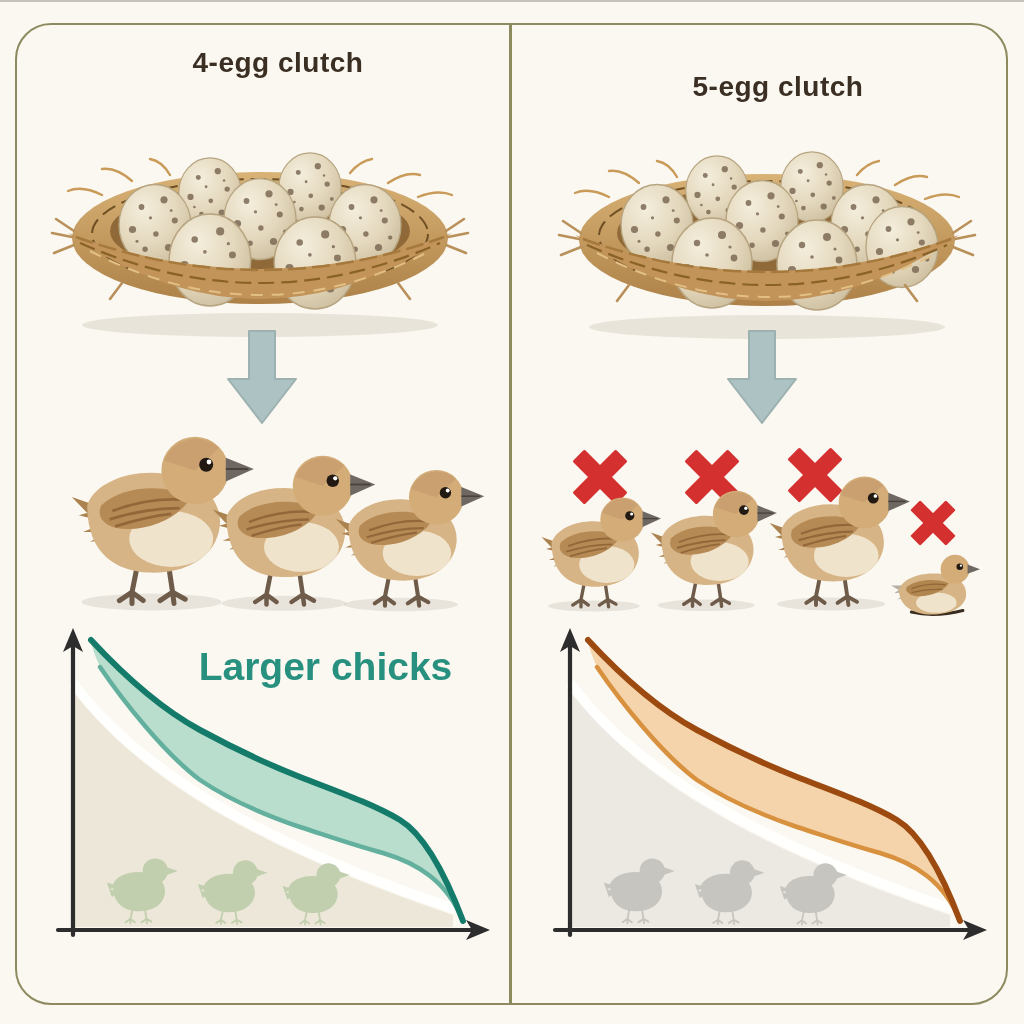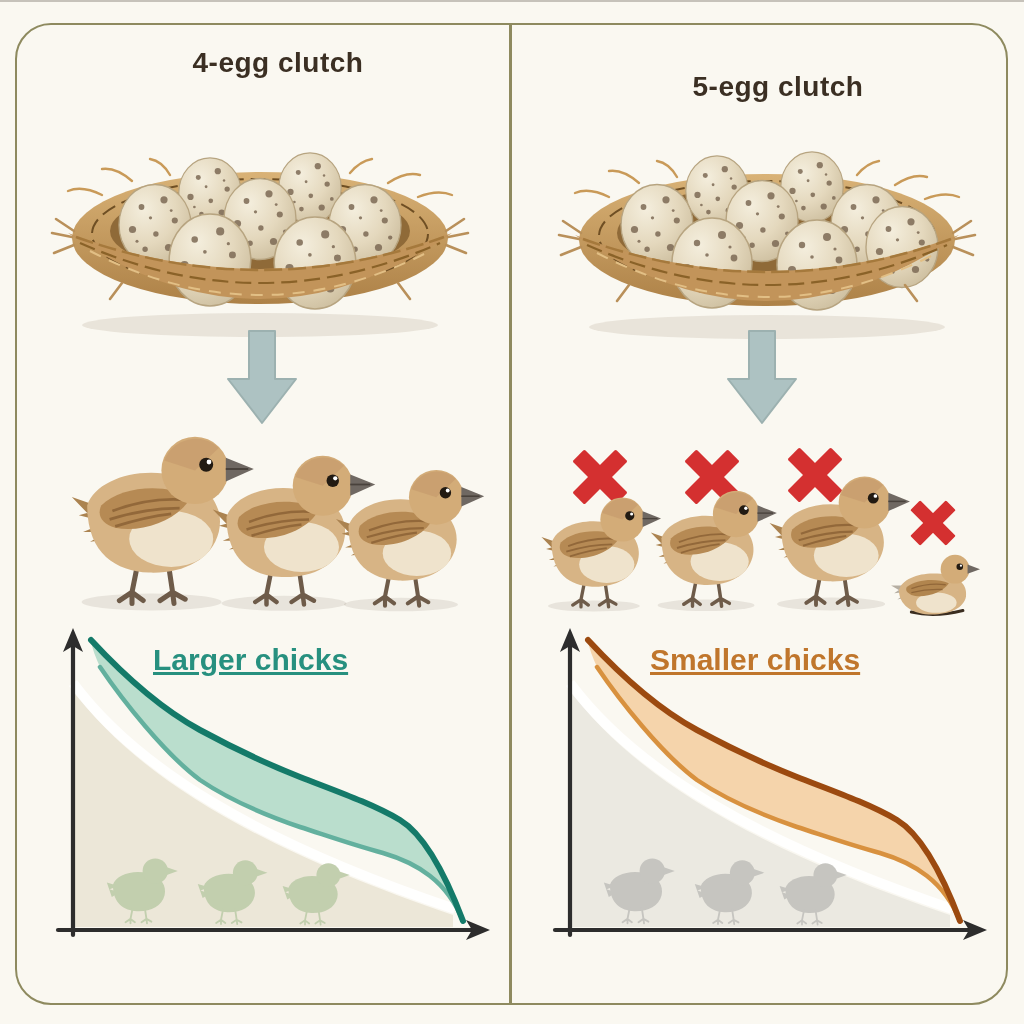--- a/index.html
+++ b/index.html
@@ -18,8 +18,8 @@
   .arrow-svg{position:absolute;width:72px;height:96px;}
   .strip-svg{position:absolute;left:12px;top:390px;width:478px;height:250px;}
   .graph-svg{position:absolute;left:30px;top:600px;width:450px;height:330px;}
-  .graph-label{position:absolute;top:616px;left:138px;width:345px;text-align:left;
-               font-size:30px;font-weight:bold;line-height:1.42;text-decoration:underline;}
+  .graph-label{position:absolute;top:616px;left:138px;width:345px;text-align:center;
+               font-size:39px;font-weight:bold;line-height:1.42;}
   .graph-label .l2{display:block;margin-left:22px;}
   svg{display:block;overflow:visible;}
 </style>

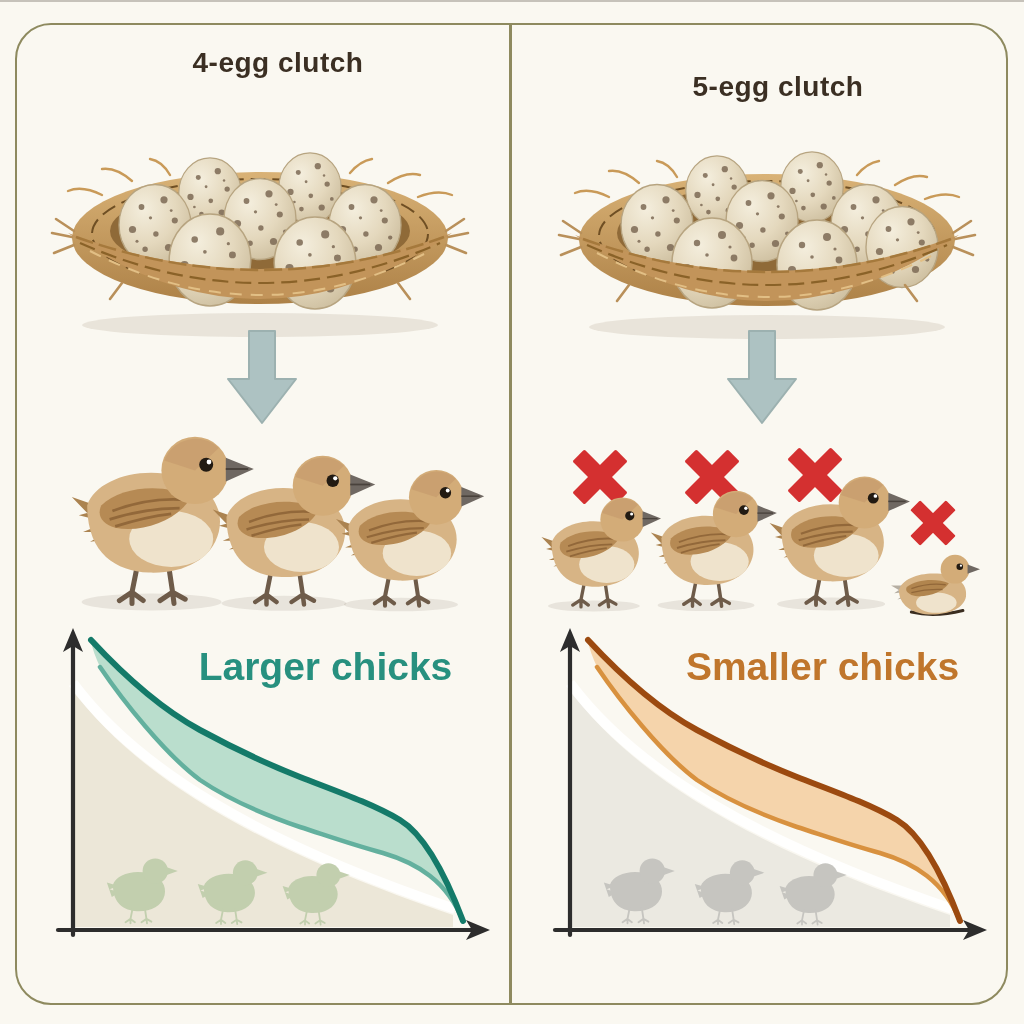--- a/index.html
+++ b/index.html
@@ -257,7 +257,6 @@
   </svg>
 
   <div class="graph-label" style="color: rgb(192, 118, 44);">
-    <span class="l1">Smaller chicks</span>
   </div>
 </div>
 

